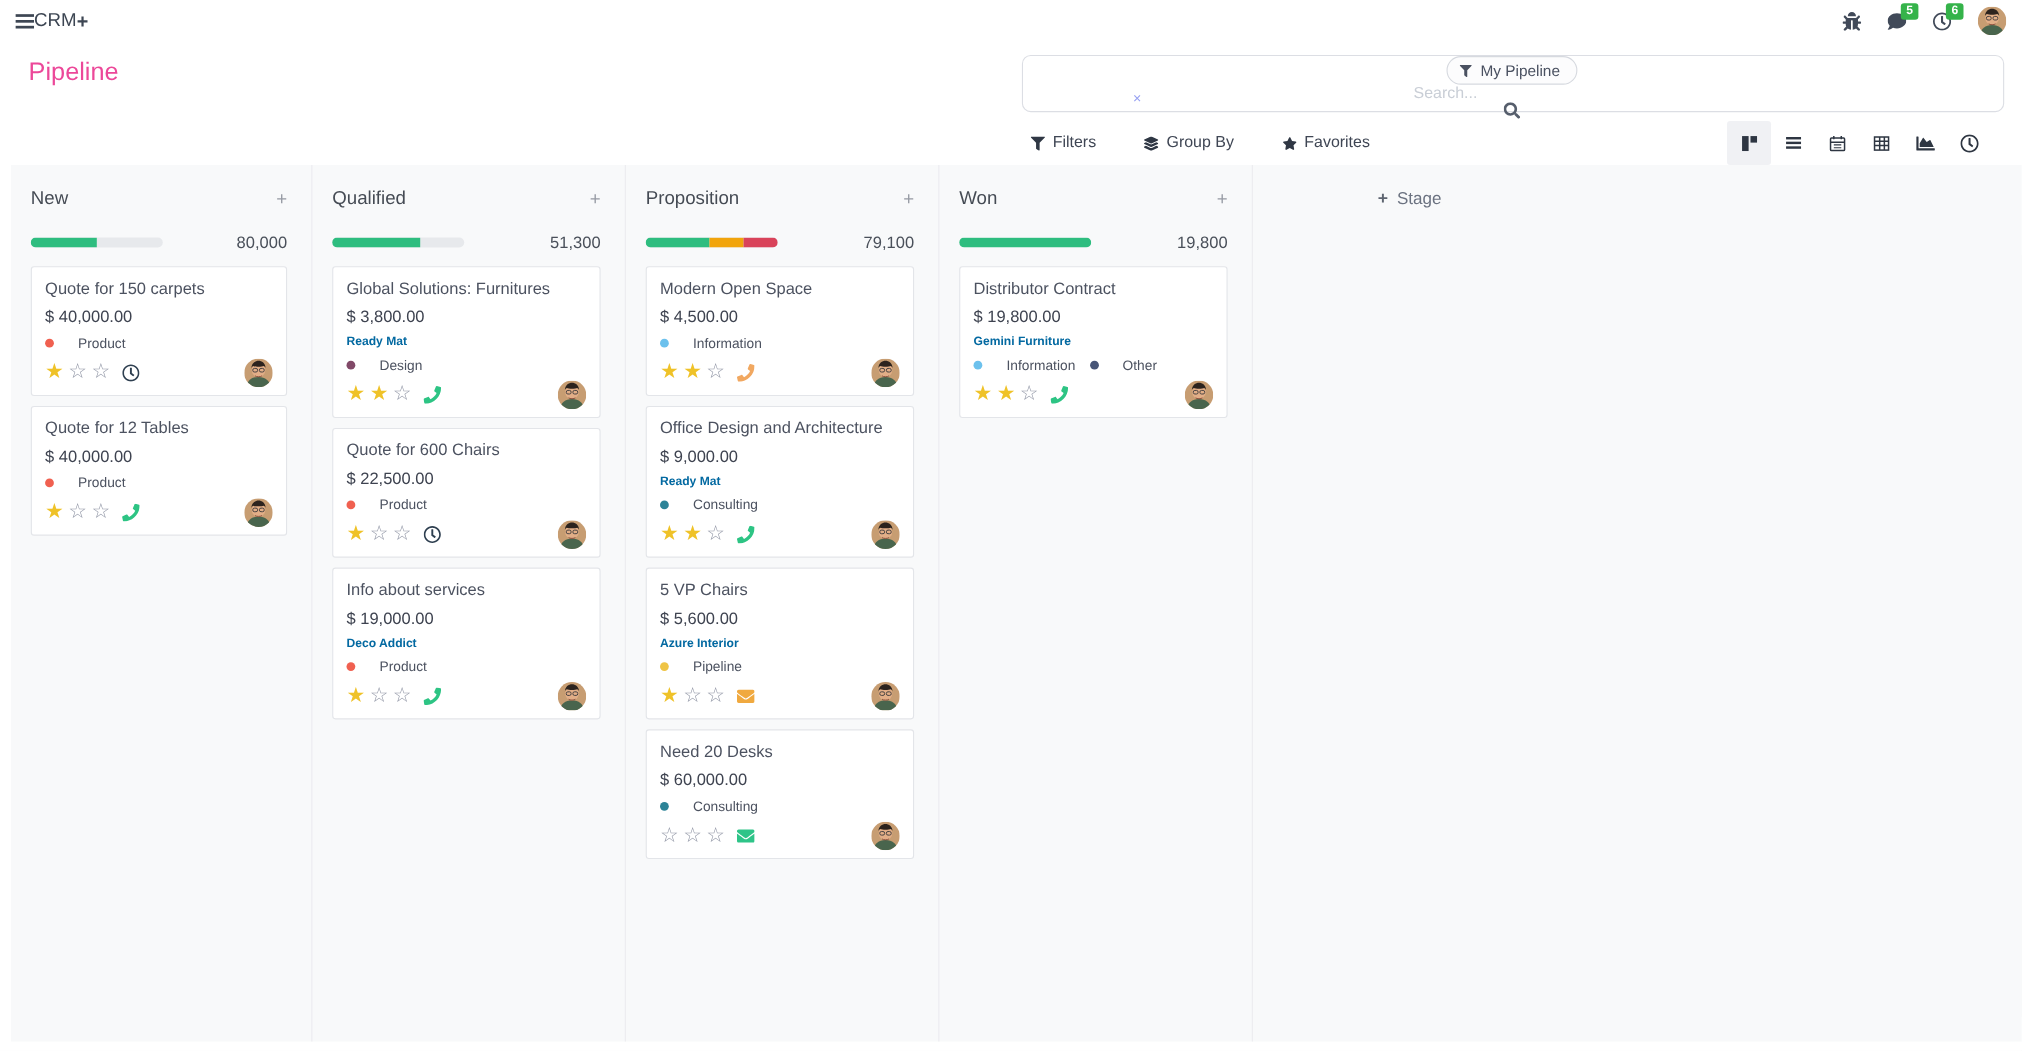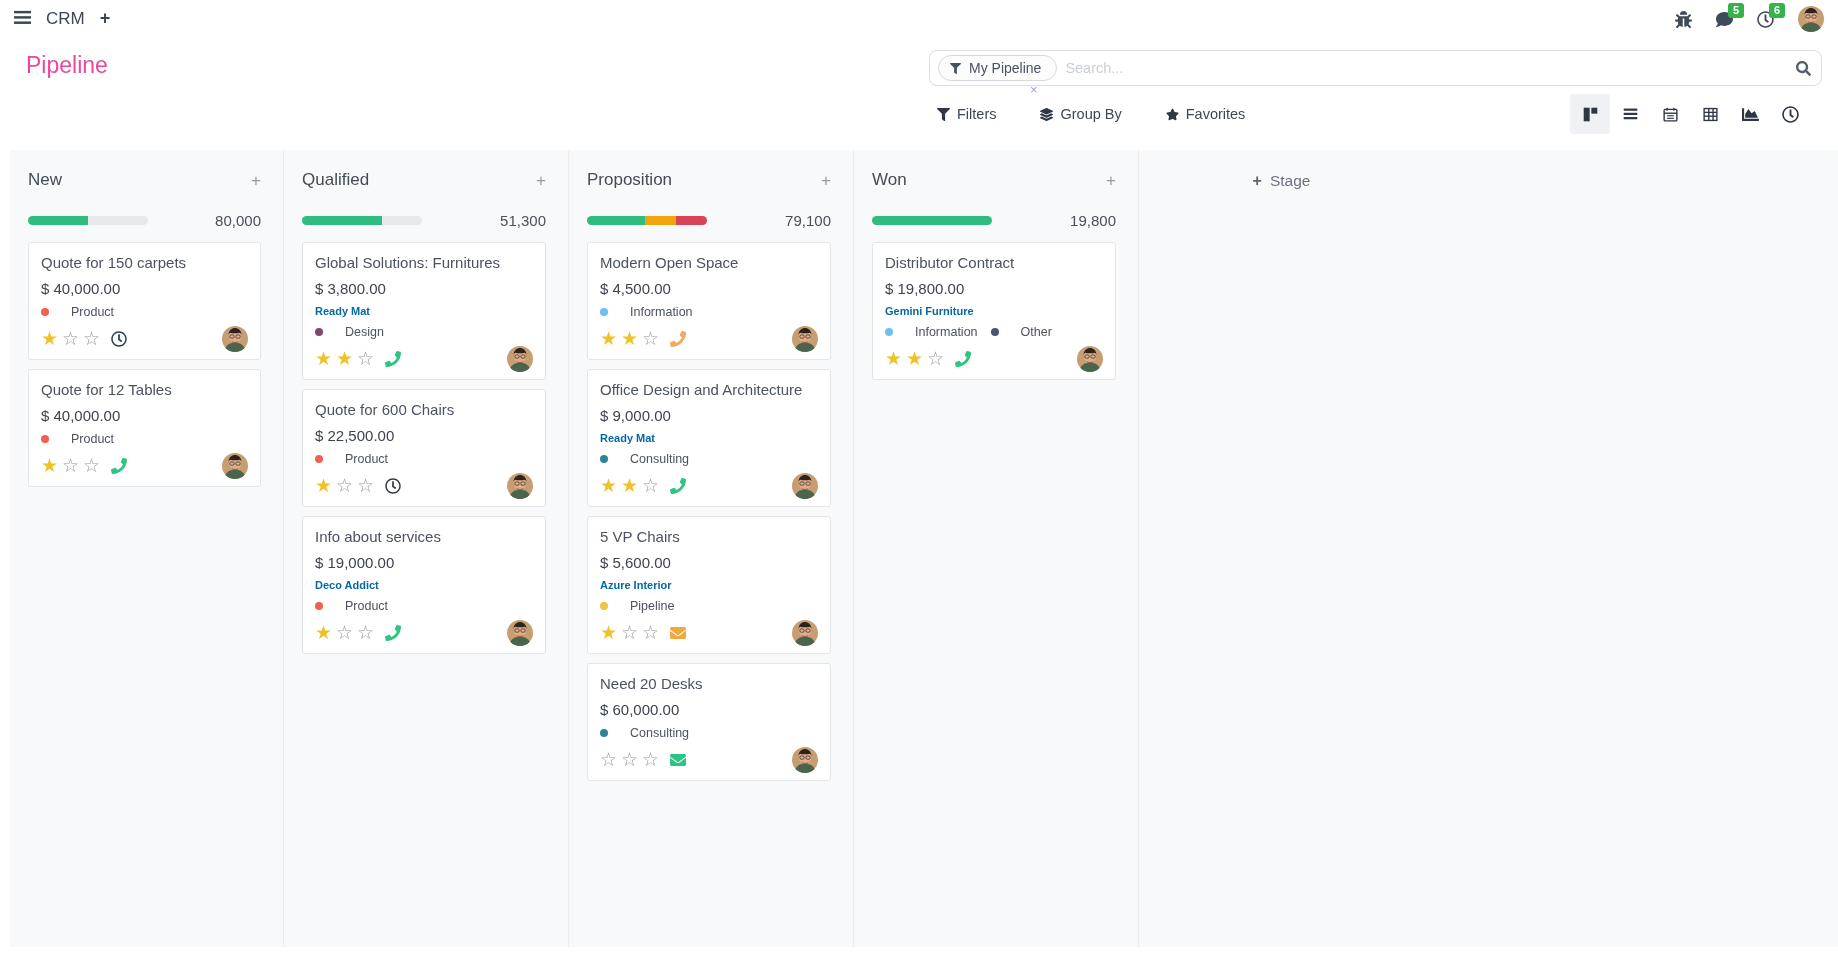--- a/index.html
+++ b/index.html
@@ -8,7 +8,7 @@
 
   
   .topbar { height:38px; display:flex; align-items:center; justify-content:space-between; padding:0 14px; background:#fff; }
-  .tb-left { display:flex; align-items:flex-start; gap:15px; }
+  .tb-left { display:flex; align-items:center; gap:0; }
   .tb-app { font-size:17px; color:#3d4653; font-weight:500; cursor:pointer; }
   .tb-plus { font-size:18px; font-weight:700; color:#3d4653; cursor:pointer; line-height:1; }
   .tb-right { display:flex; align-items:center; gap:24px; }

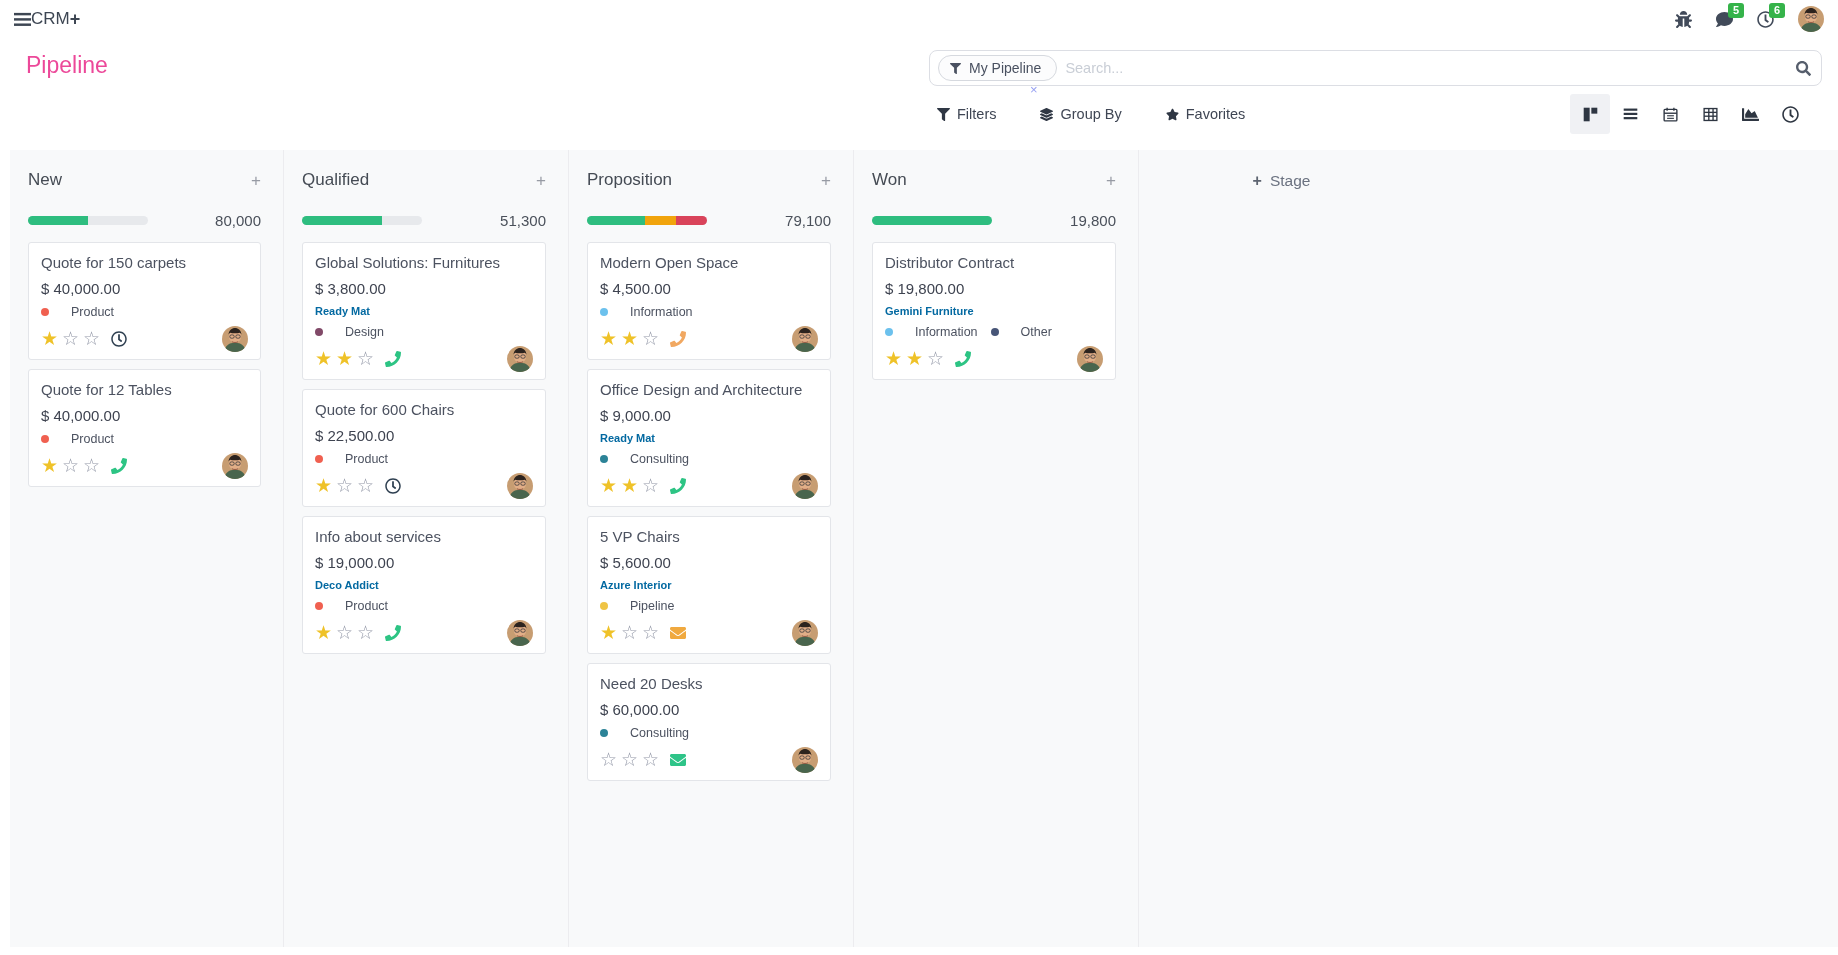--- a/index.html
+++ b/index.html
@@ -29,8 +29,8 @@
   .btn-generate { background:#71757f; }
 
   .cp-right { width:893px; position:relative; padding-top:4px; }
-  .searchbox { height:36px; border:1px solid #dcdee4; border-radius:8px; background:#fff;
-    display:flex; align-items:center; padding:0 10px 0 8px; }
+  .searchbox { height:52px; border:1px solid #dcdee4; border-radius:8px; background:#fff;
+    display:flex; align-items:center; padding:0 10px 0 8px;flex-direction:column; }
   .facet { display:flex; align-items:center; gap:8px; border:1px solid #d6d9df; border-radius:16px;
     padding:4px 15px 4px 11px; font-size:14px; color:#4a5161; background:#fcfcfd; cursor:pointer; white-space:nowrap; }
   .facet svg { width:11px; height:11px; color:#4a5161; }

